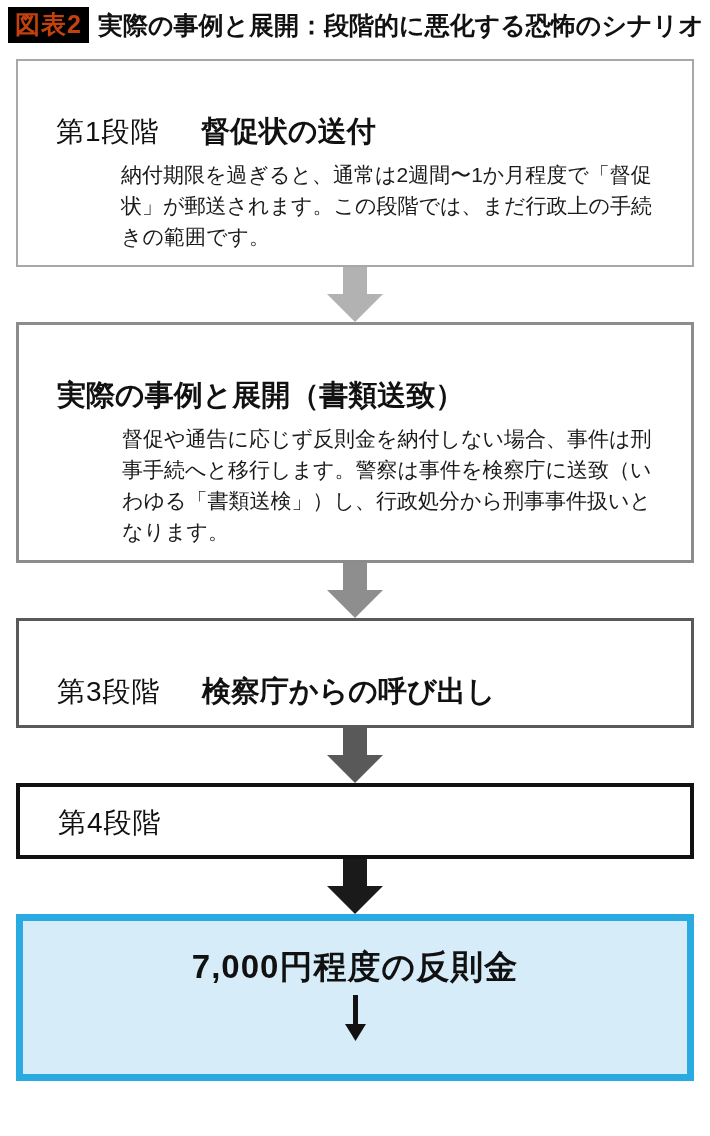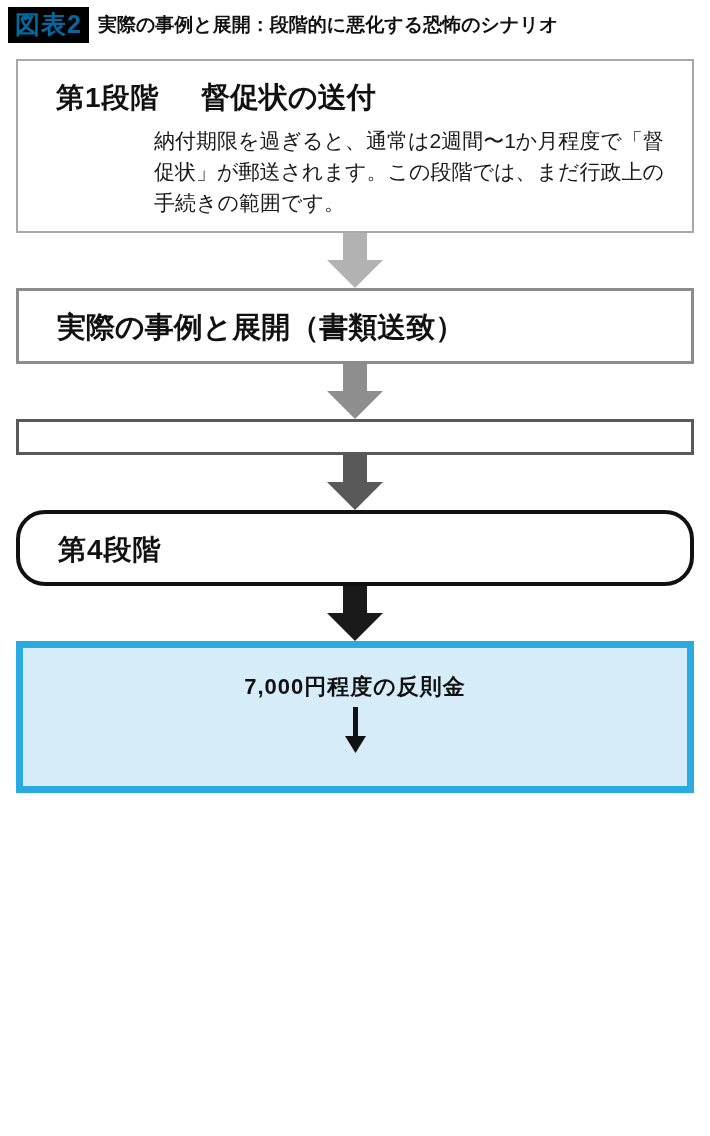--- a/index.html
+++ b/index.html
@@ -104,7 +104,7 @@
 <div class="page">
 
   <div class="title-row">
-    <span class="title-badge" style="background-color: rgb(0, 0, 0); color: #0369a1;">図表2</span>
+    <span class="title-badge" style="background-color: rgb(0, 0, 0); color: #c2410c;">図表2</span>
     <span class="title-text">実際の事例と展開：段階的に悪化する恐怖のシナリオ</span>
   </div>
 

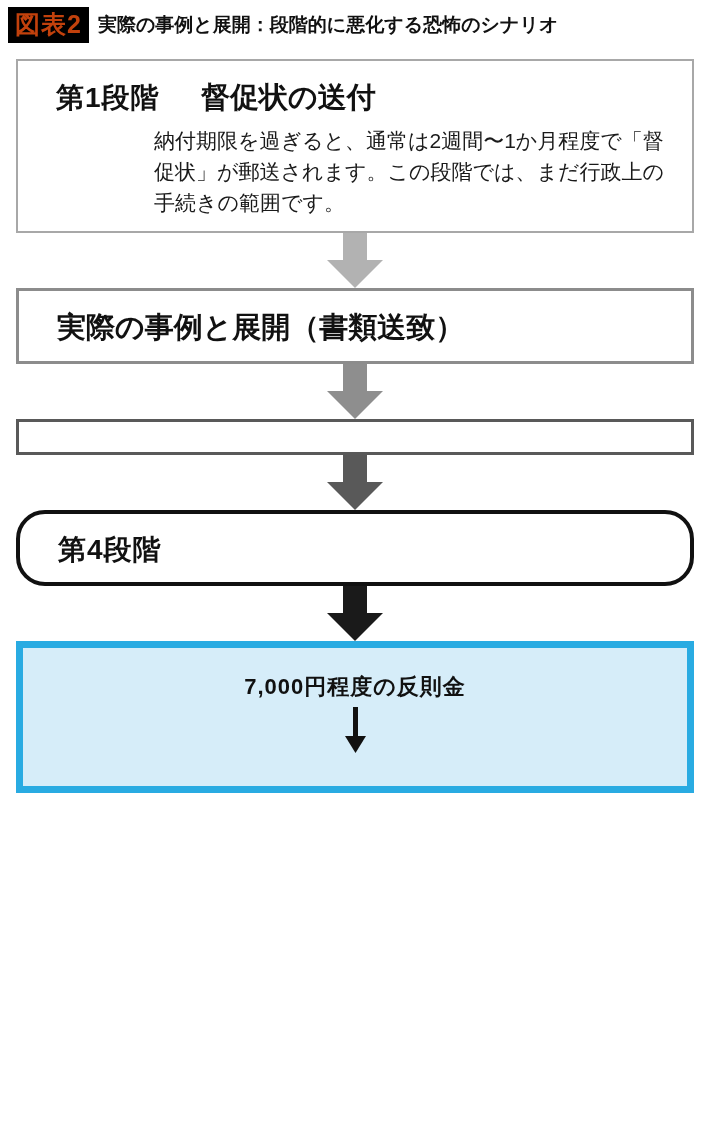--- a/index.html
+++ b/index.html
@@ -31,7 +31,7 @@
     white-space: nowrap;
   }
   .title-text {
-    font-size: 19px;
+    font-size: 25px;
     font-weight: 700;
     letter-spacing: 0px;
     white-space: nowrap;

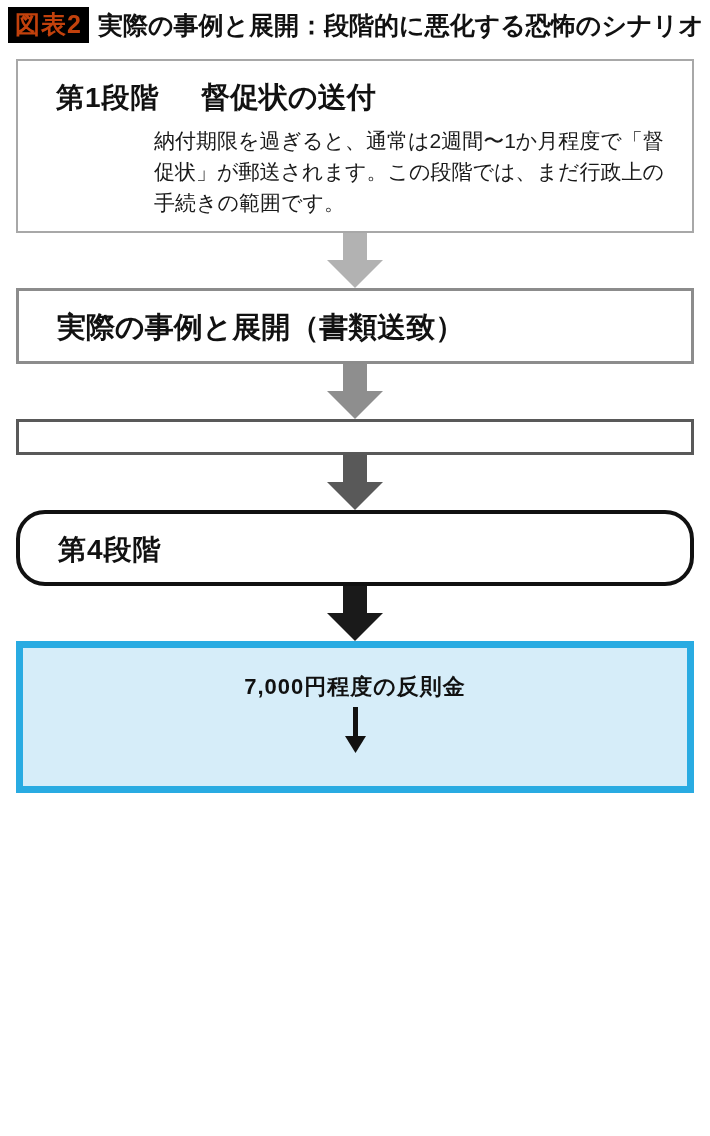--- a/index.html
+++ b/index.html
@@ -50,7 +50,7 @@
   .stage-label {
     flex: 0 0 145px;
     font-size: 28px;
-    font-weight: 700;
+    font-weight: 400;
     letter-spacing: 1px;
     white-space: nowrap;
   }

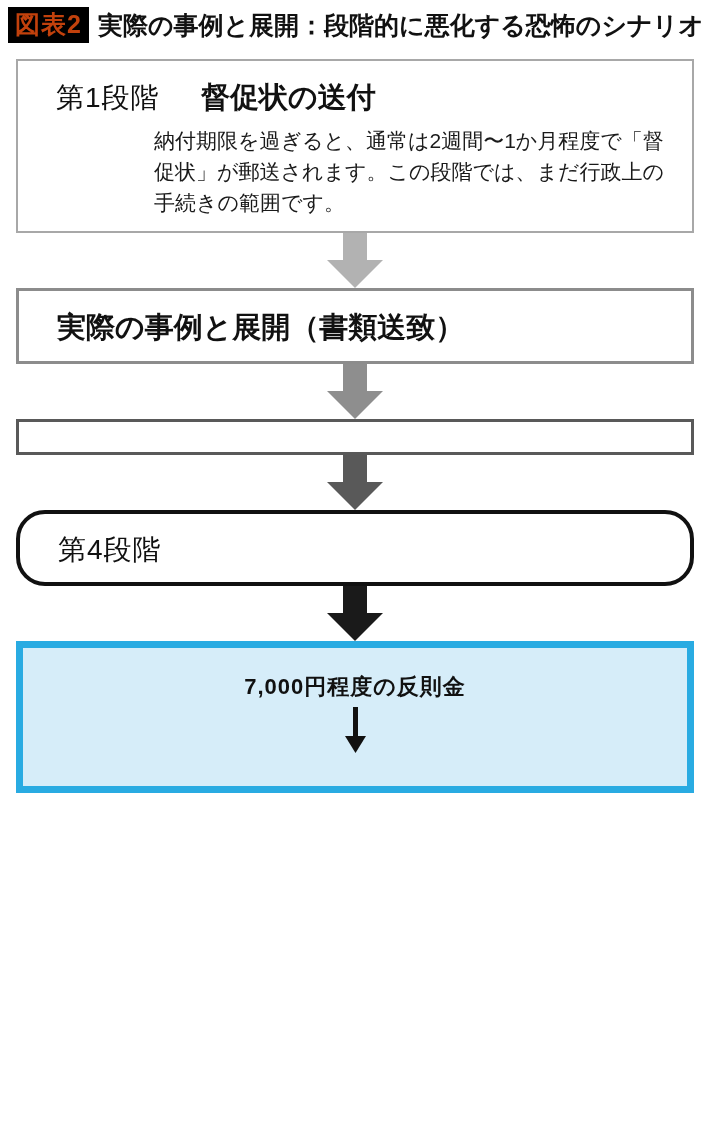--- a/index.html
+++ b/index.html
@@ -59,6 +59,7 @@
     font-weight: 700;
     letter-spacing: 0px;
     white-space: nowrap;
+    margin-top: 34px;
   }
   .stage-body {
     margin-left: 98px;

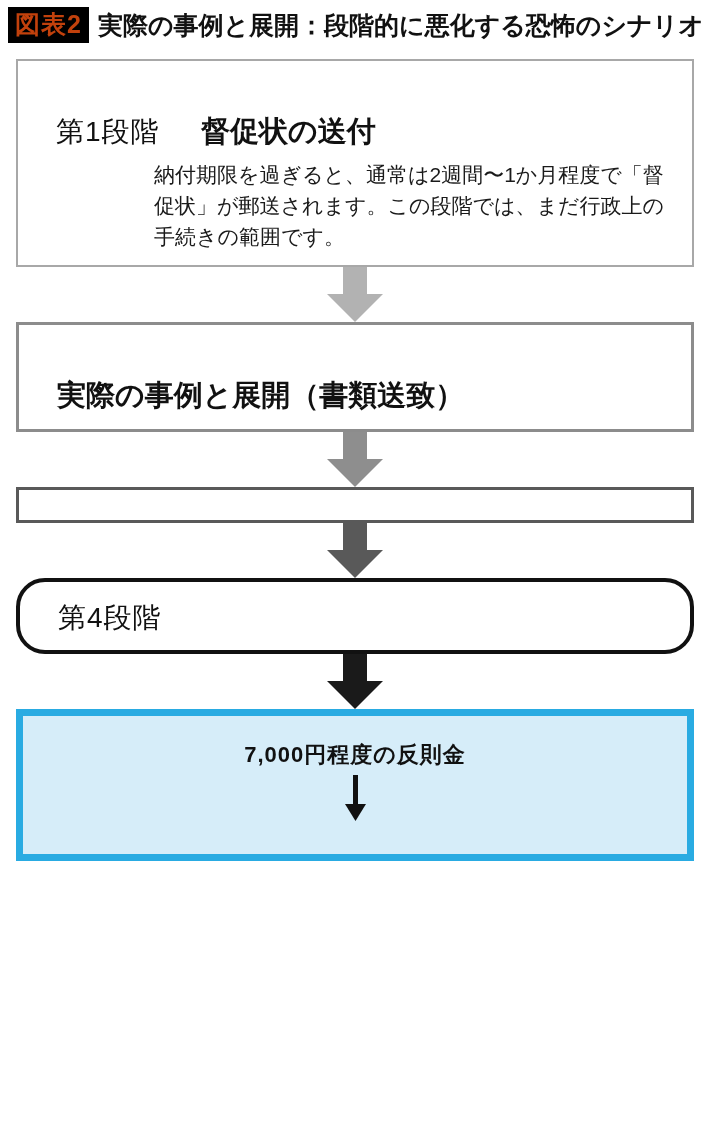--- a/index.html
+++ b/index.html
@@ -62,7 +62,7 @@
     margin-top: 34px;
   }
   .stage-body {
-    margin-left: 98px;
+    margin-left: 65px;
     margin-top: 7px;
     font-size: 21px;
     line-height: 31px;

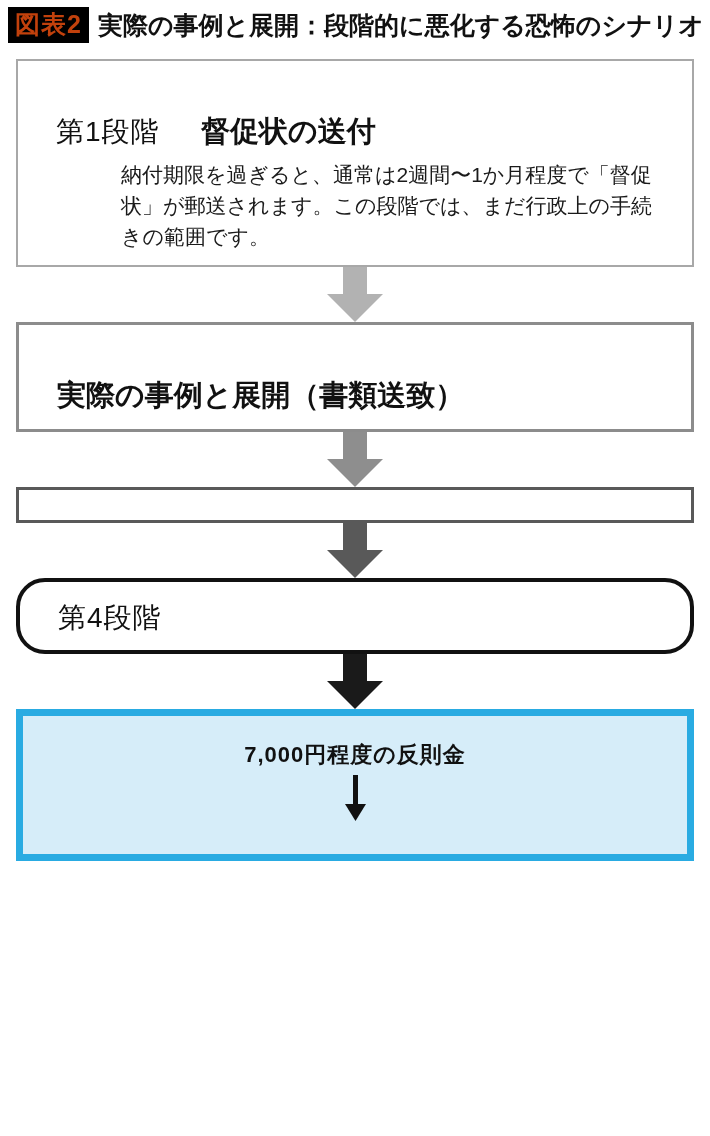--- a/index.html
+++ b/index.html
@@ -128,6 +128,7 @@
     <div class="stage-head-row">
       <span class="stage-heading">実際の事例と展開（書類送致）</span>
     </div>
+    <div class="stage-body">督促や通告に応じず反則金を納付しない場合、事件は刑事手続へと移行します。警察は事件を検察庁に送致（いわゆる「書類送検」）し、行政処分から刑事事件扱いとなります。</div>
   </div>
 
   <div class="arrow-gap" style="color: rgb(142, 142, 142);">

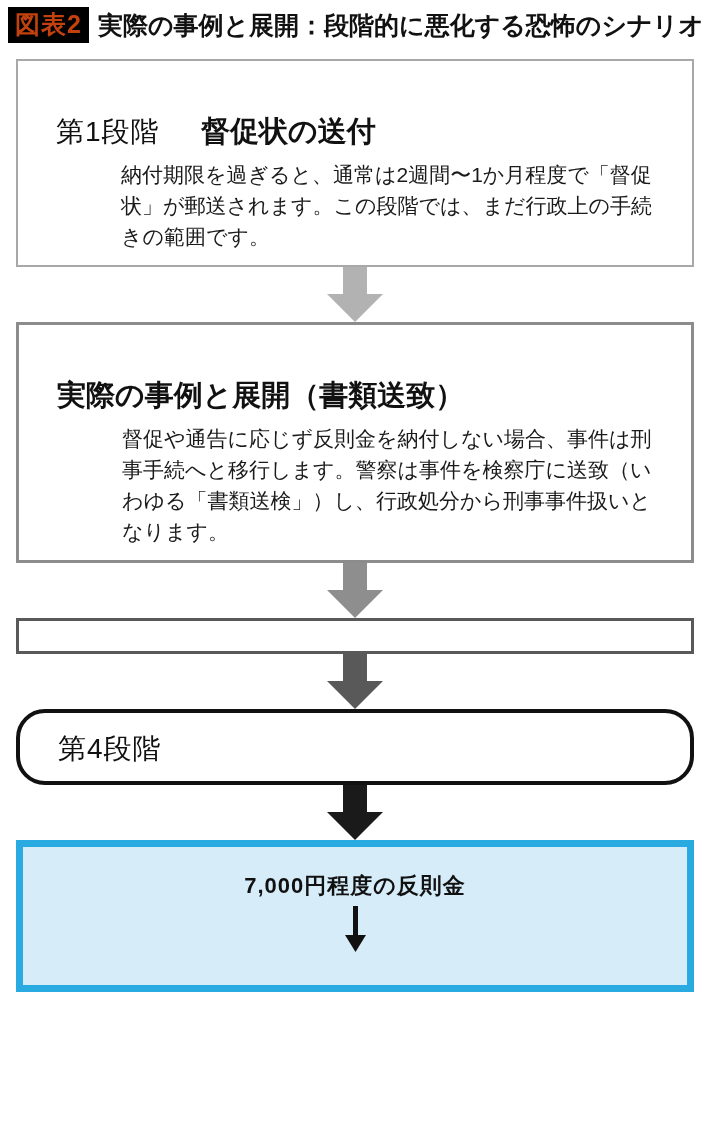--- a/index.html
+++ b/index.html
@@ -139,6 +139,10 @@
   </div>
 
   <div class="stage-box" style="border-color: rgb(89, 89, 89); border-width: 3px;">
+    <div class="stage-head-row">
+      <span class="stage-label">第3段階</span>
+      <span class="stage-heading">検察庁からの呼び出し</span>
+    </div>
   </div>
 
   <div class="arrow-gap" style="color: rgb(89, 89, 89);">

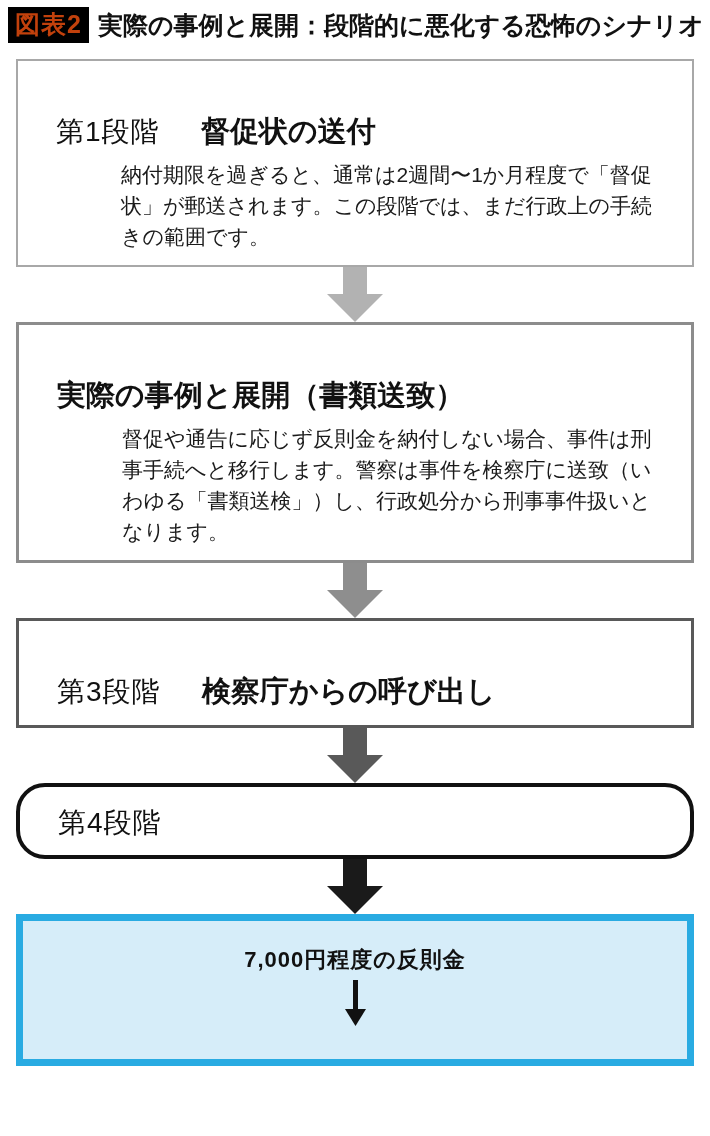--- a/index.html
+++ b/index.html
@@ -152,7 +152,7 @@
     </svg>
   </div>
 
-  <div class="stage-box" style="border-color: rgb(17, 17, 17); border-width: 4px; border-radius: 29px;">
+  <div class="stage-box" style="border-color: rgb(17, 17, 17); border-width: 4px;">
     <div class="stage-head-row">
       <span class="stage-label">第4段階</span>
     </div>

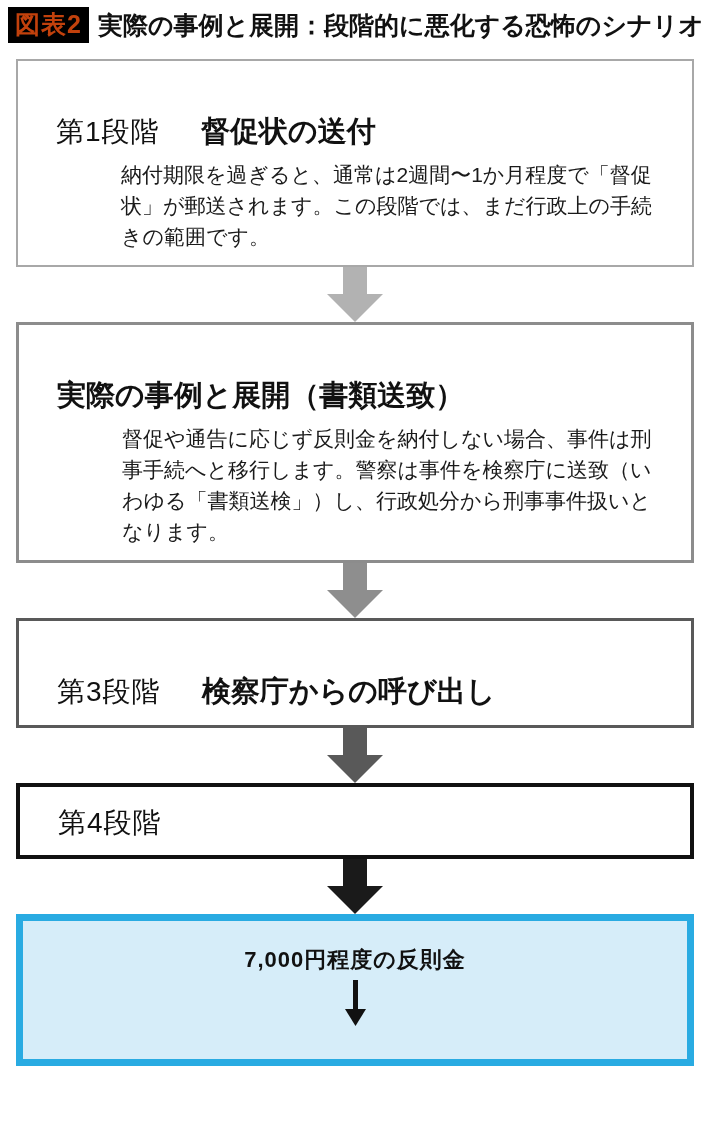--- a/index.html
+++ b/index.html
@@ -87,7 +87,7 @@
     text-align: center;
   }
   .result-line {
-    font-size: 22px;
+    font-size: 33px;
     font-weight: 700;
     letter-spacing: 1px;
   }

